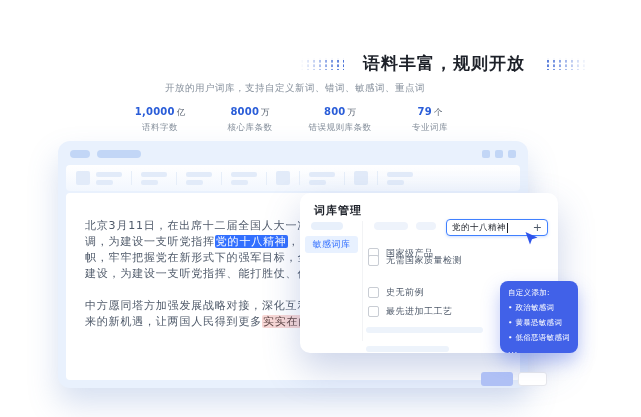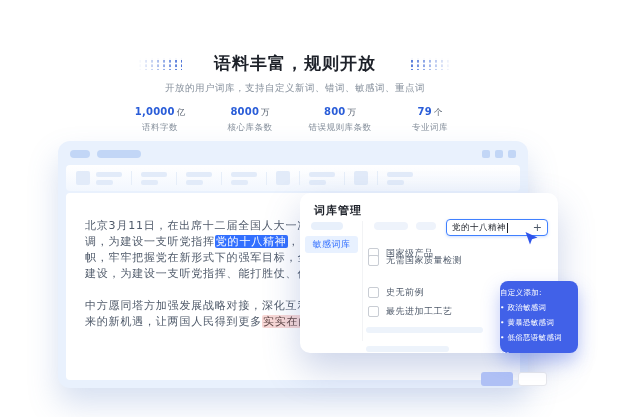--- a/index.html
+++ b/index.html
@@ -8,7 +8,7 @@
 
   
   .header{position:absolute;top:52px;left:0;width:590px;}
-  .title-row{display:flex;align-items:center;justify-content:center;gap:32px;}
+  .title-row{display:flex;align-items:center;justify-content:flex-end;gap:19px;}
   .title{font-size:17px;font-weight:700;color:#1D2129;letter-spacing:1px;}
   .dots{position:relative;width:46px;height:12px;
         background-image:radial-gradient(circle,#4D74D8 1.2px,transparent 1.5px);

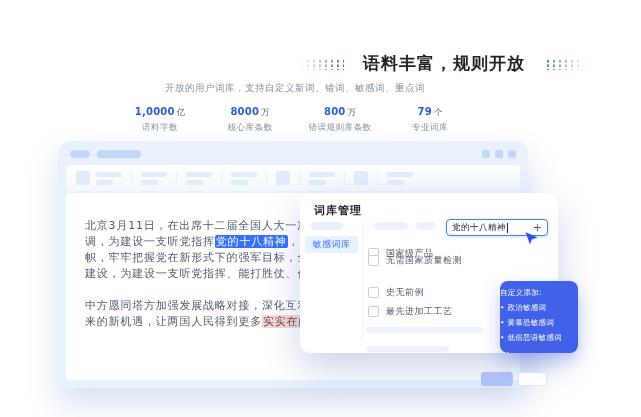--- a/index.html
+++ b/index.html
@@ -80,7 +80,7 @@
 
   
   .tooltip{position:absolute;left:500px;top:281px;width:78px;height:72px;background:#4161E8;
-           border-radius:8px;box-shadow:0 8px 18px rgba(65,97,232,.35);padding:7px 0;
+           border-radius:8px;box-shadow:0 8px 18px rgba(65,97,232,.35);padding:7px 8px;
            box-sizing:border-box;z-index:5;}
   .tt-title{font-size:7.5px;color:#fff;letter-spacing:.3px;}
   .tt-item{font-size:7.5px;color:#fff;margin-top:5px;white-space:nowrap;letter-spacing:.3px;}

